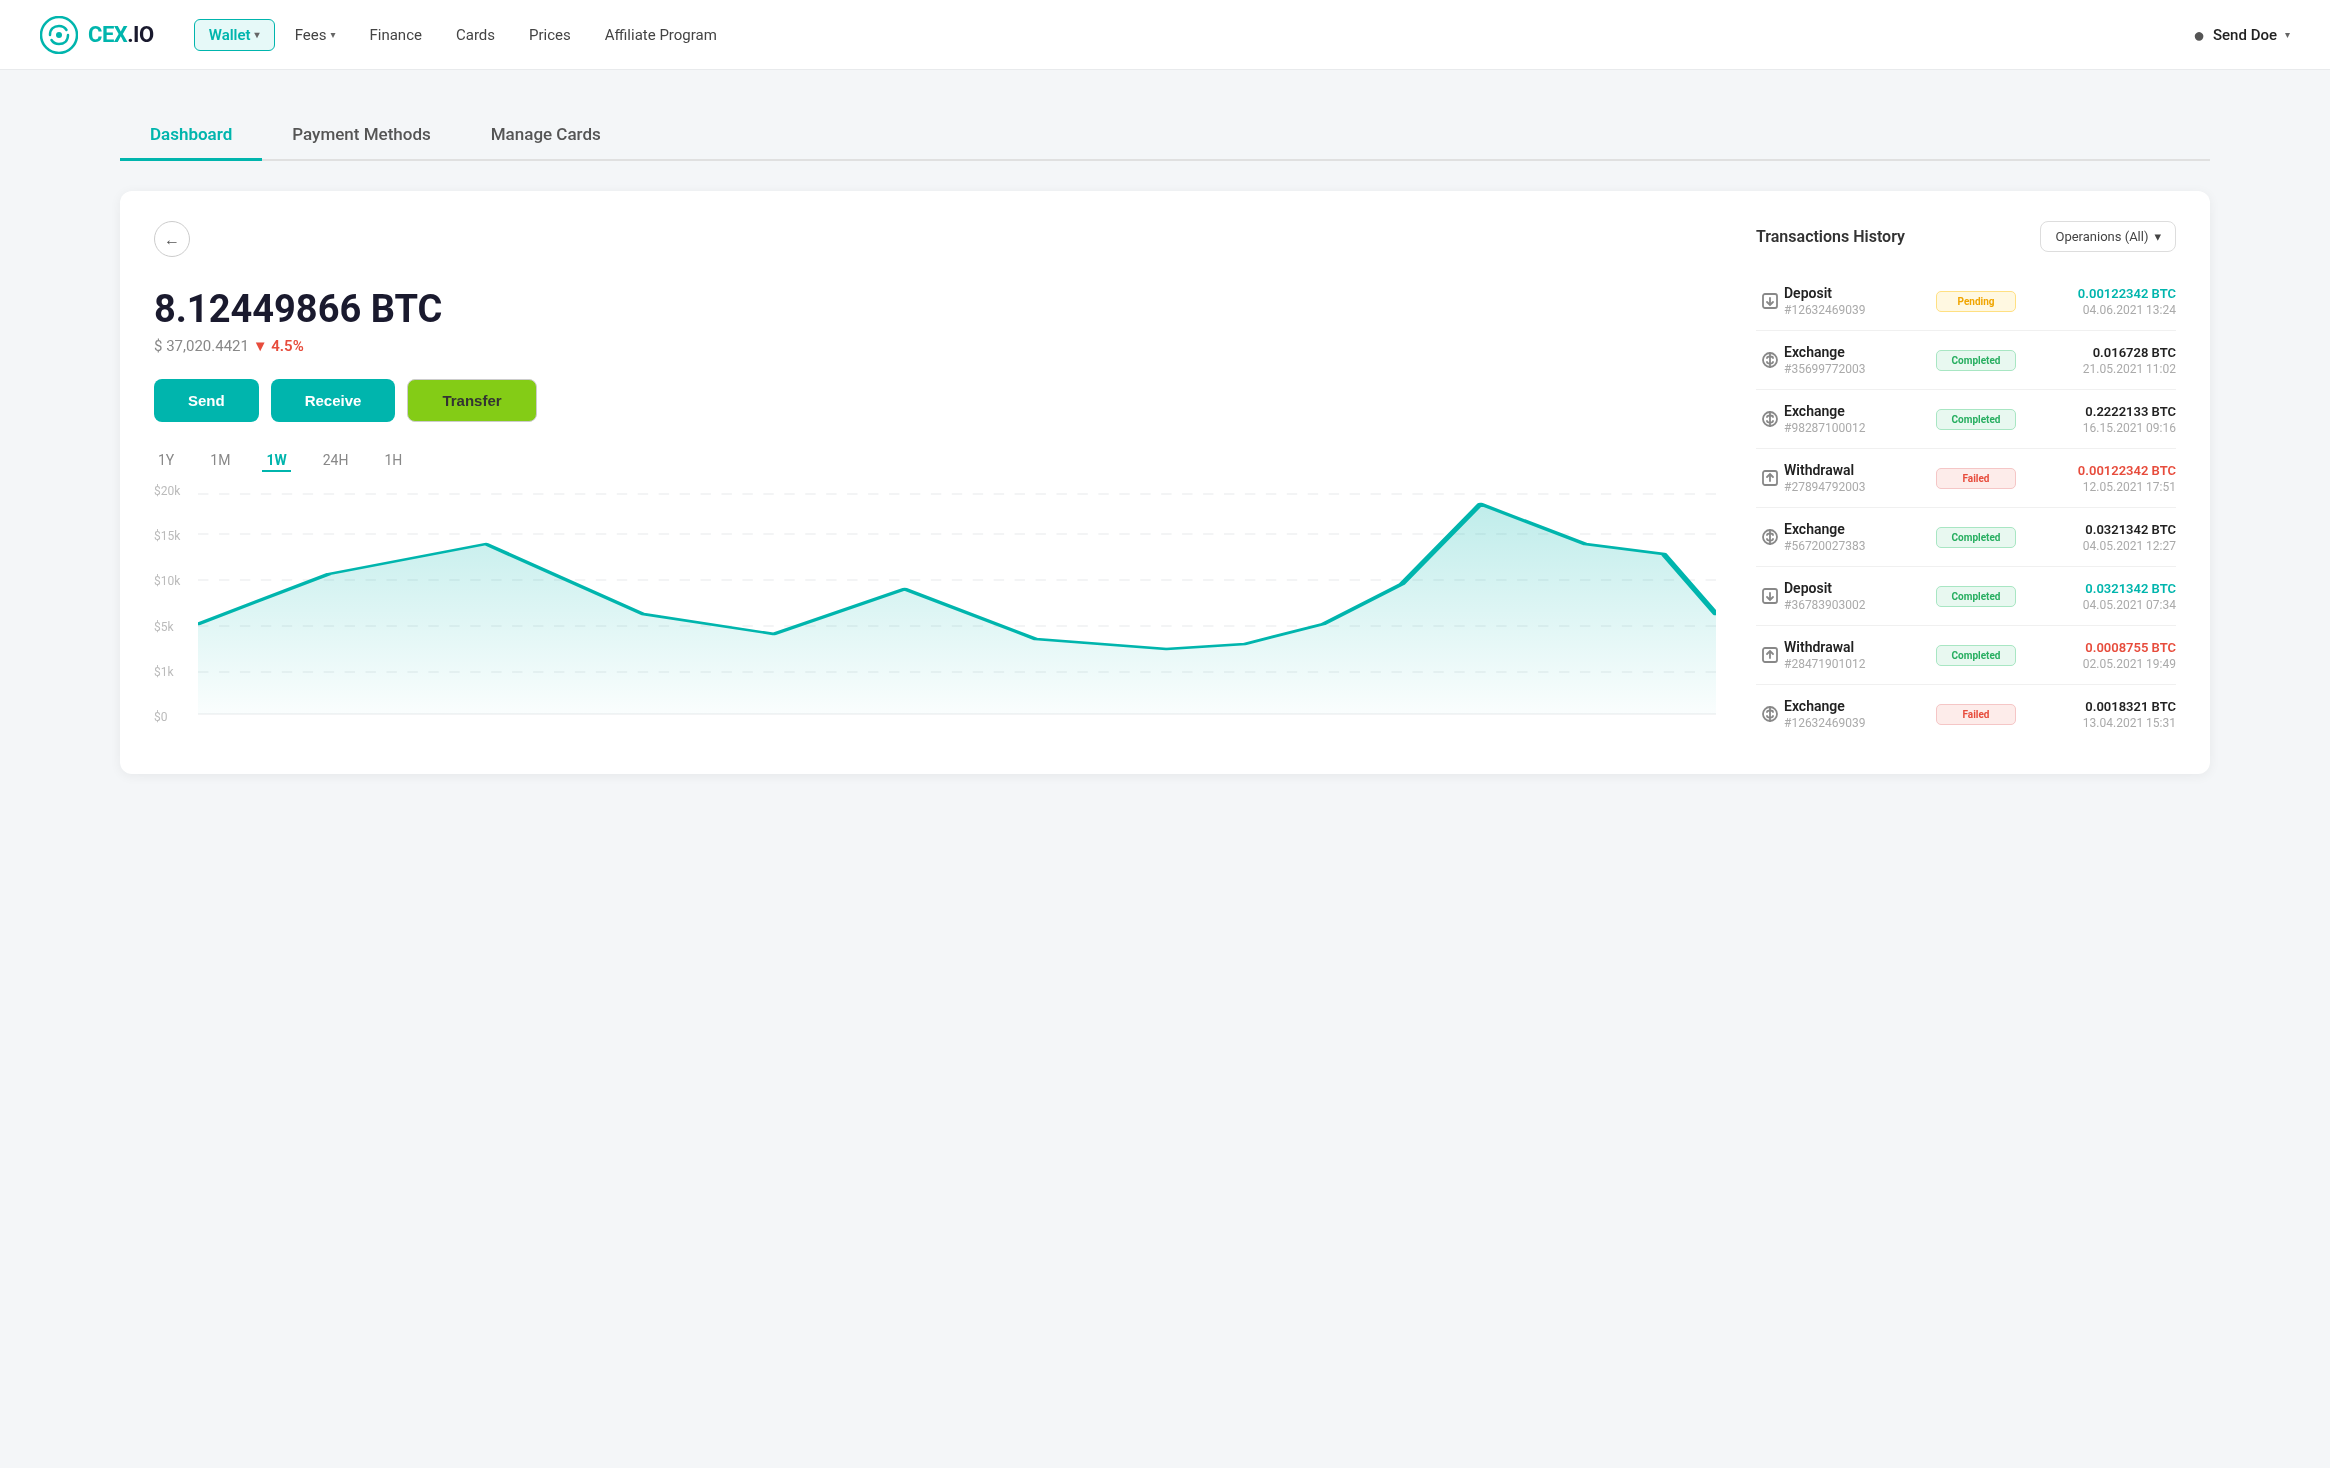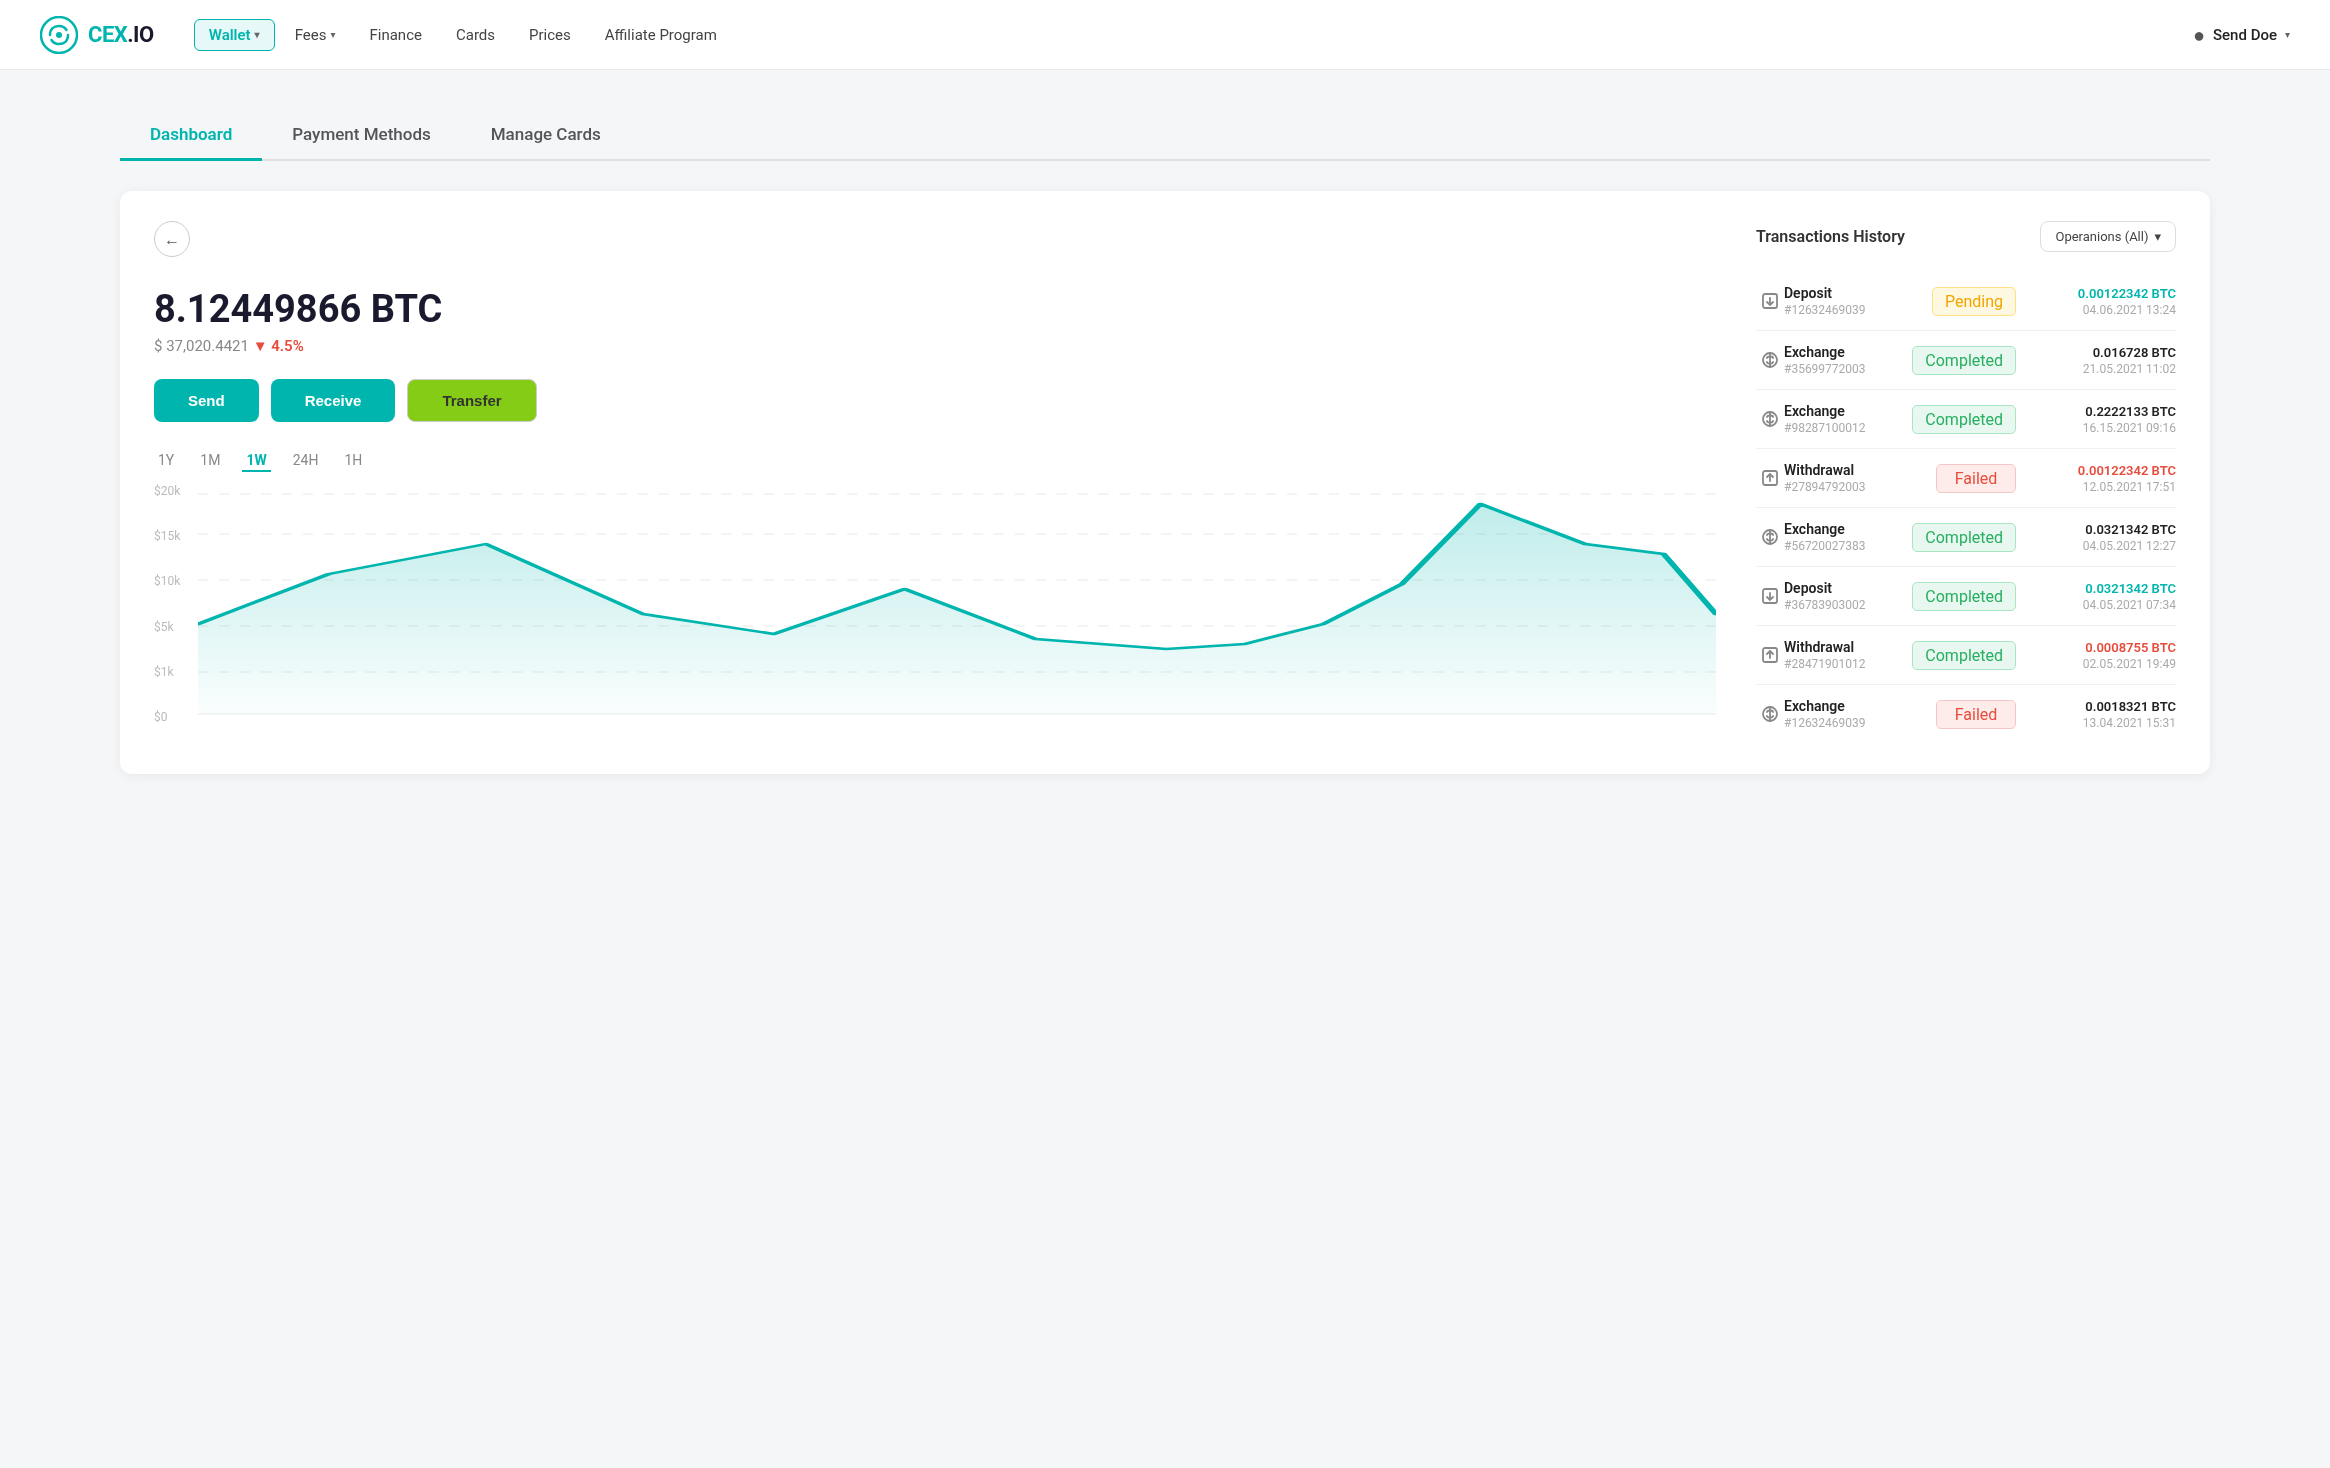--- a/index.html
+++ b/index.html
@@ -141,7 +141,7 @@
     .tx-name { font-size: 14px; font-weight: 600; color: #222; }
     .tx-id { font-size: 12px; color: #aaa; margin-top: 2px; }
     .tx-badge {
-      font-size: 16px; font-weight: 400;
+      font-size: 10px; font-weight: 700;
       padding: 4px 12px; border-radius: 5px;
       min-width: 80px; text-align: center;
     }

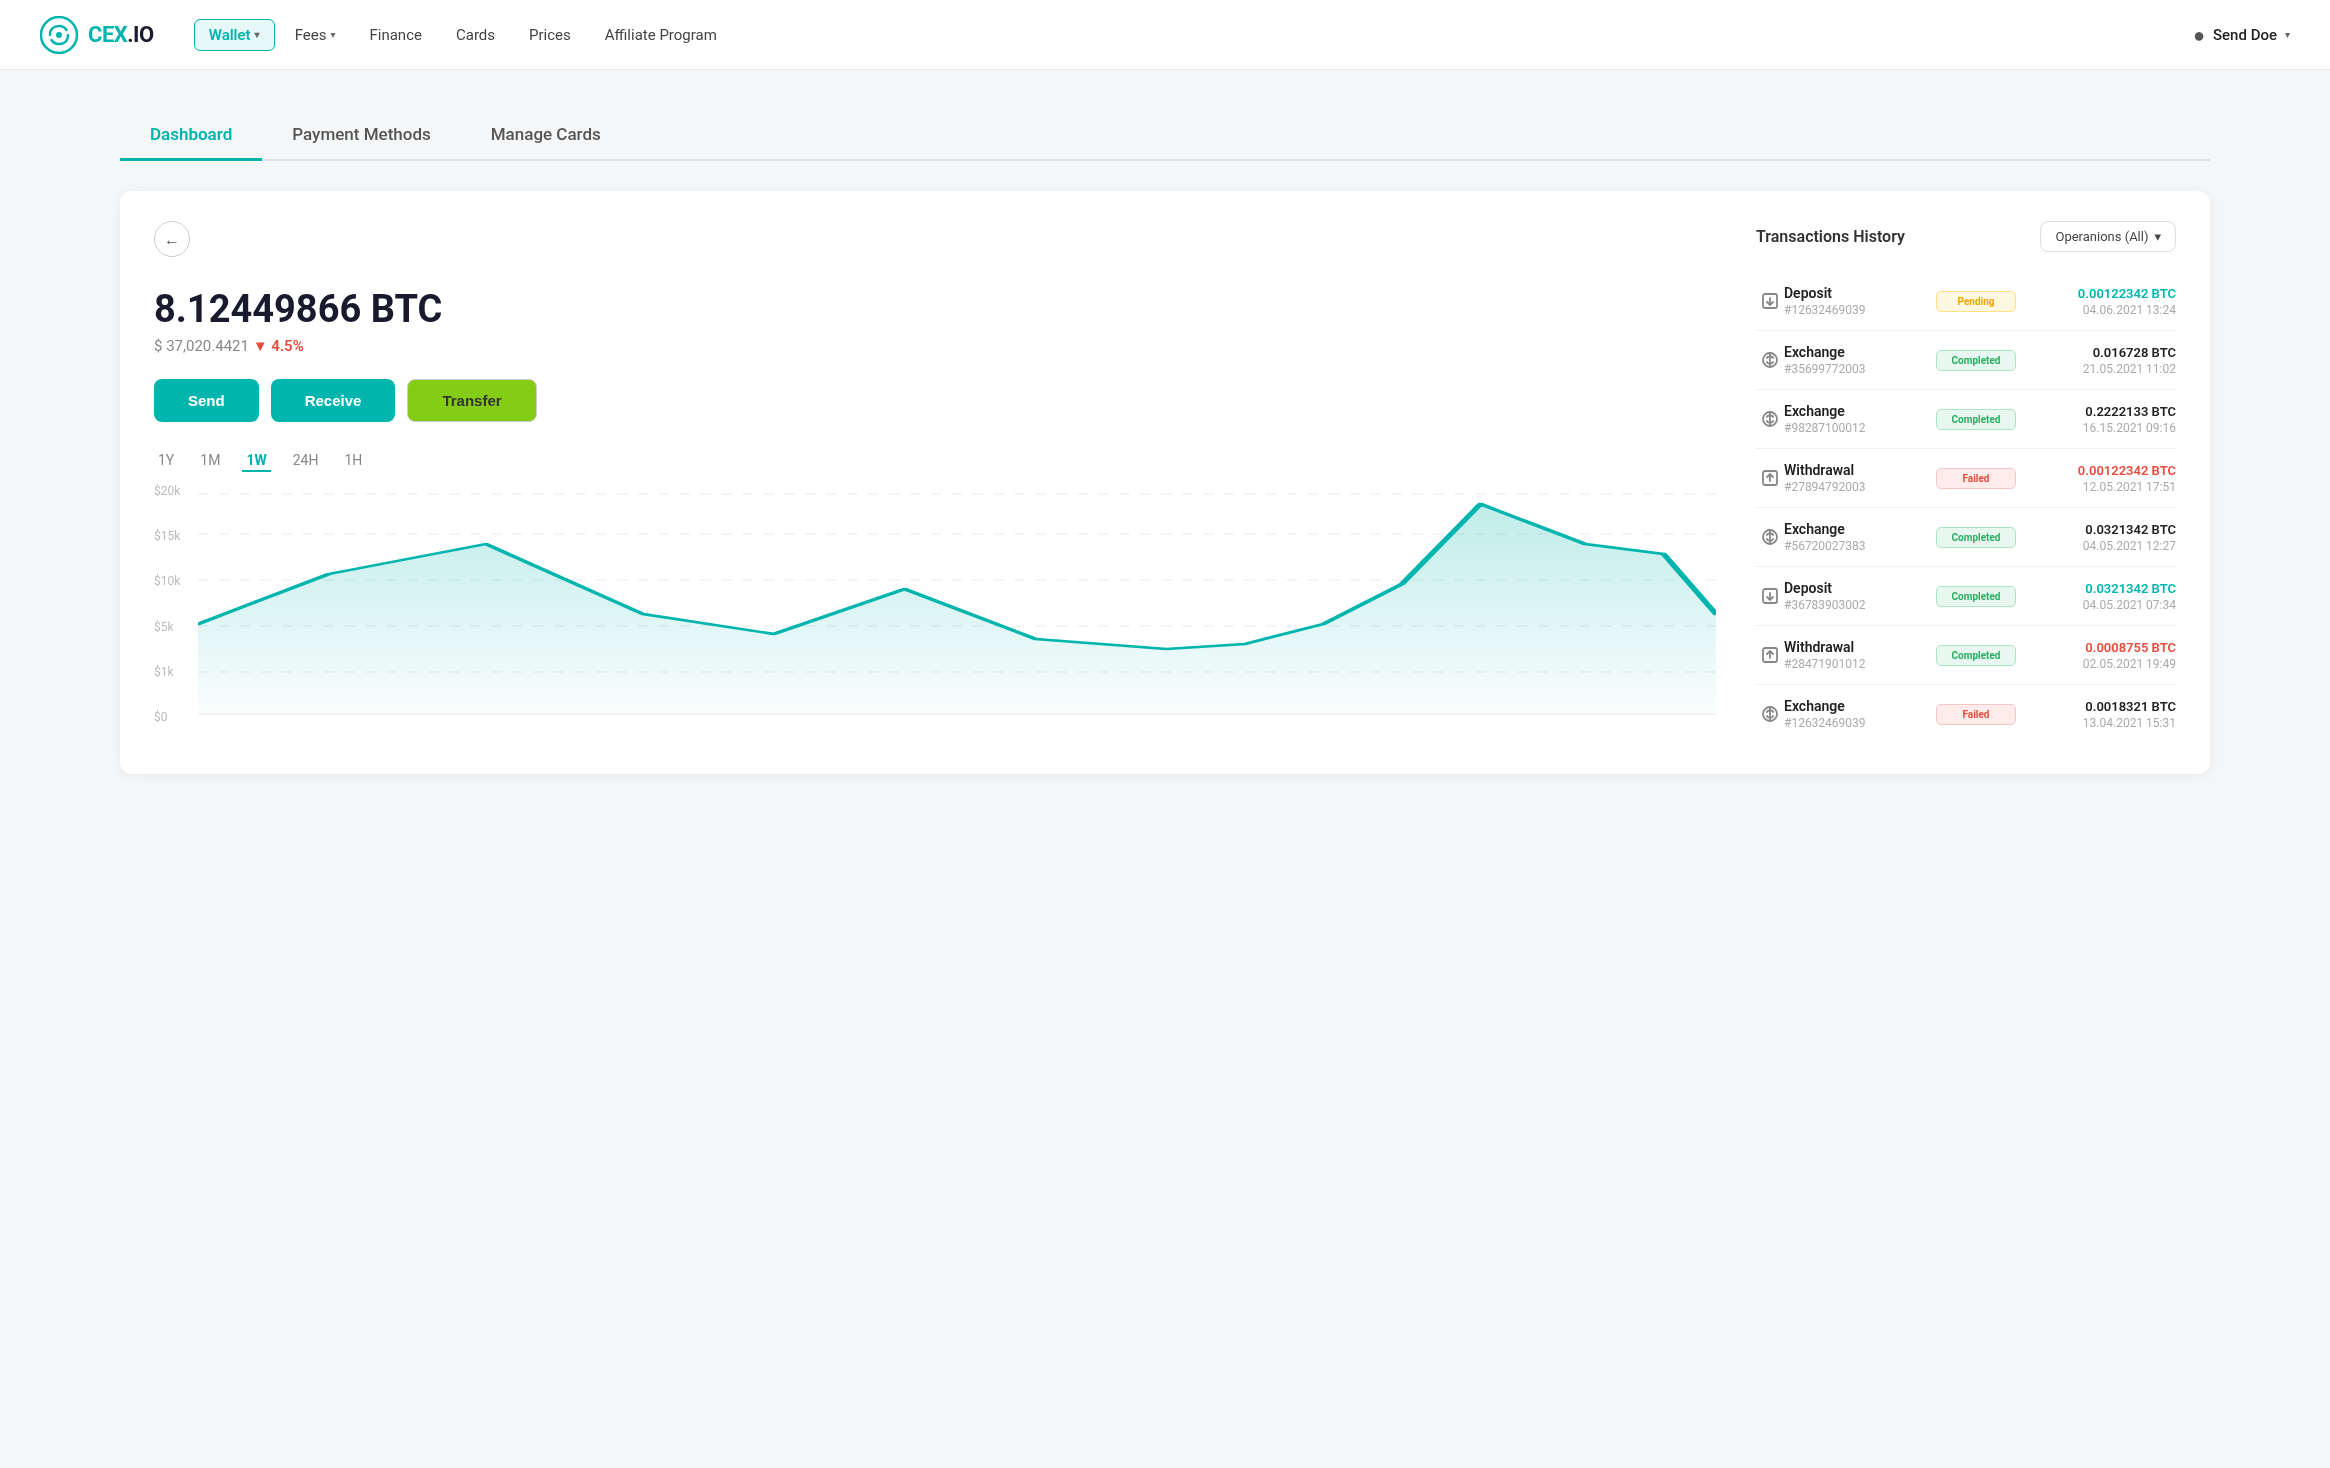--- a/index.html
+++ b/index.html
@@ -101,7 +101,7 @@
       font-weight: 600;
       cursor: pointer;
     }
-    .time-filters { display: flex; gap: 18px; margin-bottom: 12px; }
+    .time-filters { display: flex; gap: 28px; margin-bottom: 12px; }
     .time-filter { font-size: 14px; color: #888; cursor: pointer; padding: 2px 4px; }
     .time-filter.active { color: #00b5ad; font-weight: 700; border-bottom: 2px solid #00b5ad; }
 

